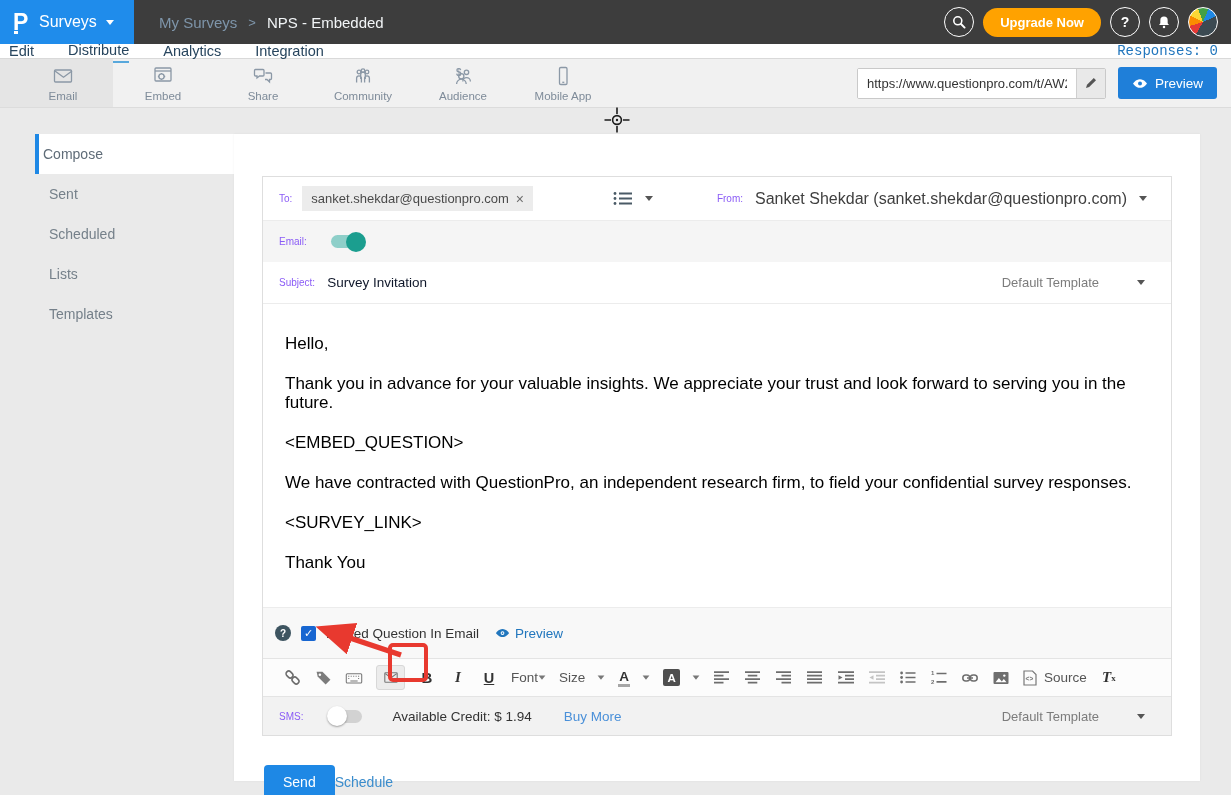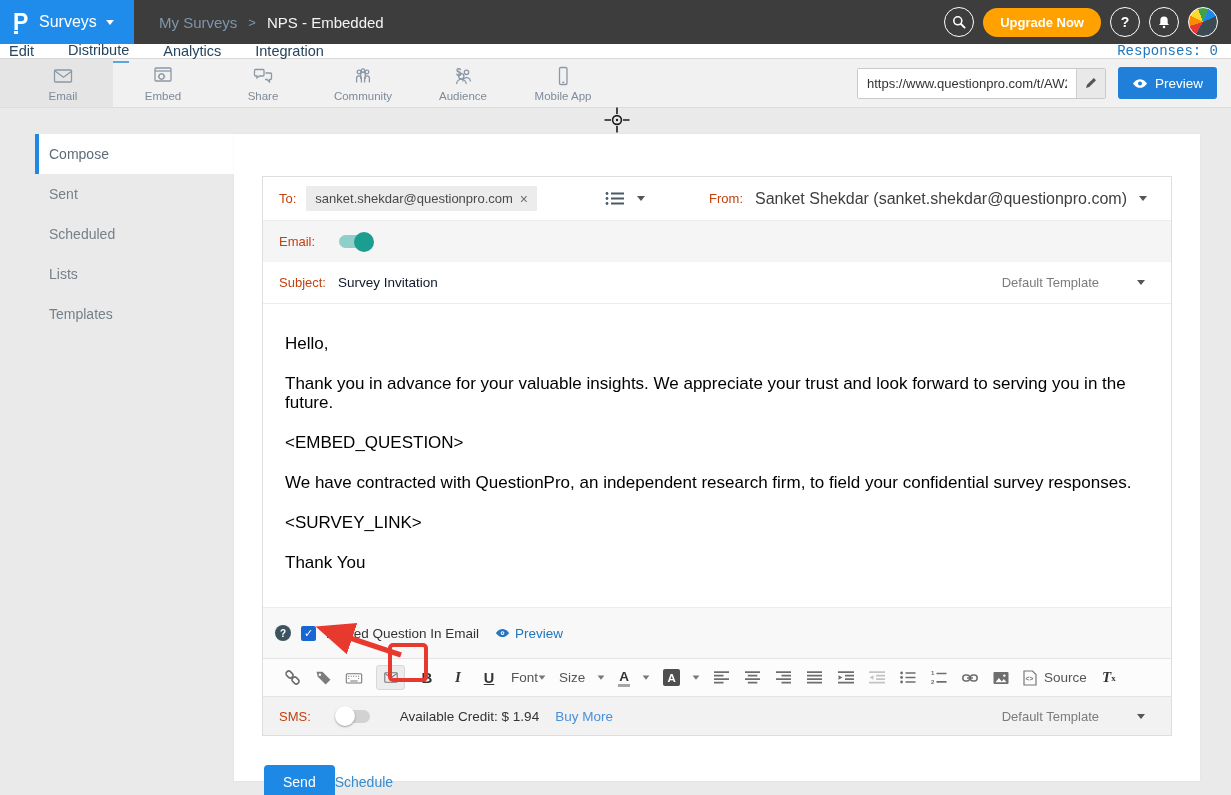--- a/index.html
+++ b/index.html
@@ -48,7 +48,7 @@
   .main { display:flex; height:673px; }
   .sidebar { width:234px; padding:26px 0 0 35px; flex:0 0 auto; }
   .side-item { height:40px; display:flex; align-items:center; padding-left:14px; font-size:14px; color:#75808a; cursor:pointer; }
-  .side-item.active { background:#fff; border-left:4px solid #1e88e5; padding-left:10px; color:#5f6c78; }
+  .side-item.active { background:#fff; border-left:4px solid #1e88e5; padding-left:4px; color:#5f6c78; }
   .card { flex:1; margin:26px 31px 0 0; background:#fff; padding:42px 28px 0 28px; box-shadow:0 0 2px rgba(0,0,0,.06); }
 
   .formbox { border:1px solid #dedede; }

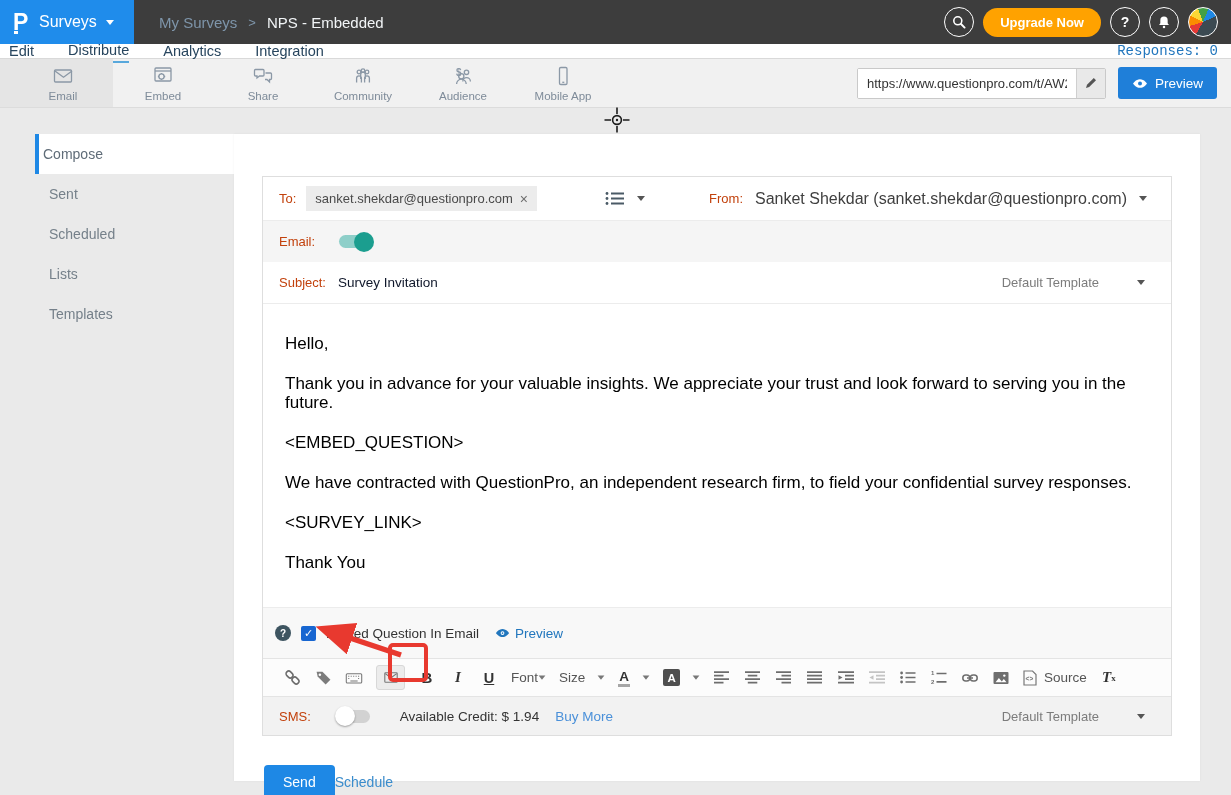--- a/index.html
+++ b/index.html
@@ -53,7 +53,7 @@
 
   .formbox { border:1px solid #dedede; }
   .frow { display:flex; align-items:center; }
-  .flabel { color:#c2410c; font-size:13px; }
+  .flabel { color:#8b5cf6; font-size:10px; }
   .row-to { height:44px; padding:0 16px; border-bottom:1px solid #ececec; background:#fff; }
   .chip { margin-left:10px; background:#ececec; padding:5px 9px; font-size:13px; color:#4a4a4a; display:flex; align-items:center; gap:7px; }
   .chip .x { color:#6d6d6d; font-size:14px; cursor:pointer; line-height:1; }

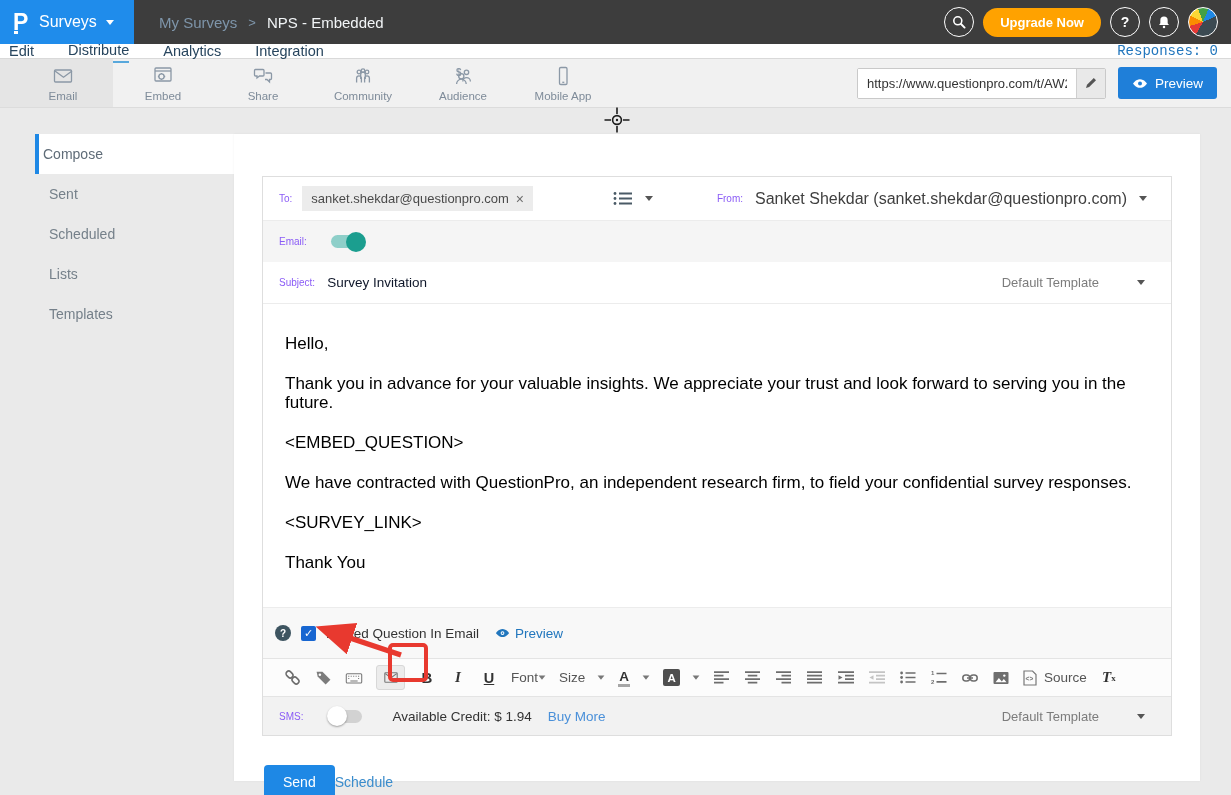--- a/index.html
+++ b/index.html
@@ -102,7 +102,7 @@
   .row-sms { height:38px; background:#f2f2f2; padding:0 16px; }
   .sms-toggle { margin-left:26px; }
   .credit { margin-left:30px; color:#333; font-size:13.5px; }
-  .buy-more { margin-left:16px; color:#4a90d9; font-size:13.5px; cursor:pointer; }
+  .buy-more { margin-left:32px; color:#4a90d9; font-size:13.5px; cursor:pointer; }
 
   .sendrow { margin-top:29px; display:flex; align-items:center; padding-left:2px; }
   .send-btn { background:#1e88e5; border:none; color:#fff; font-size:14px; padding:9px 19px; border-radius:4px; cursor:pointer; font-family:"Liberation Sans",sans-serif; }

